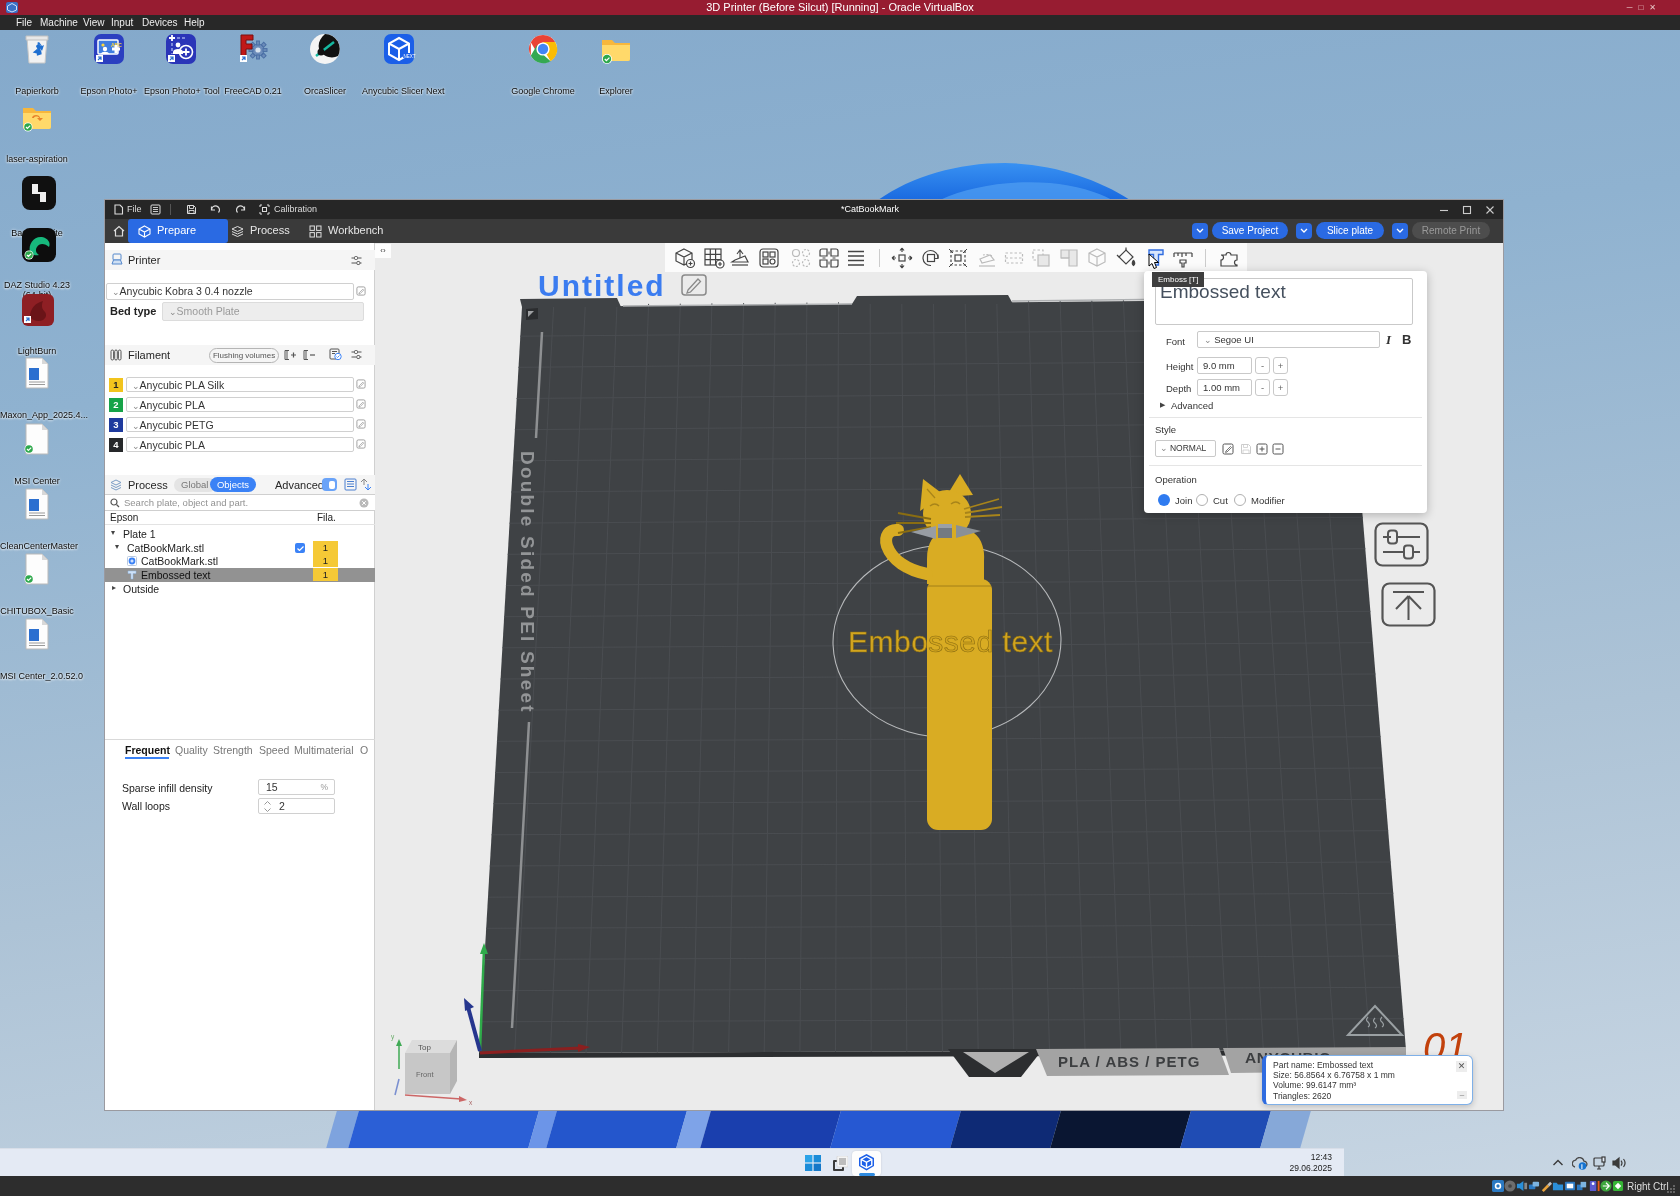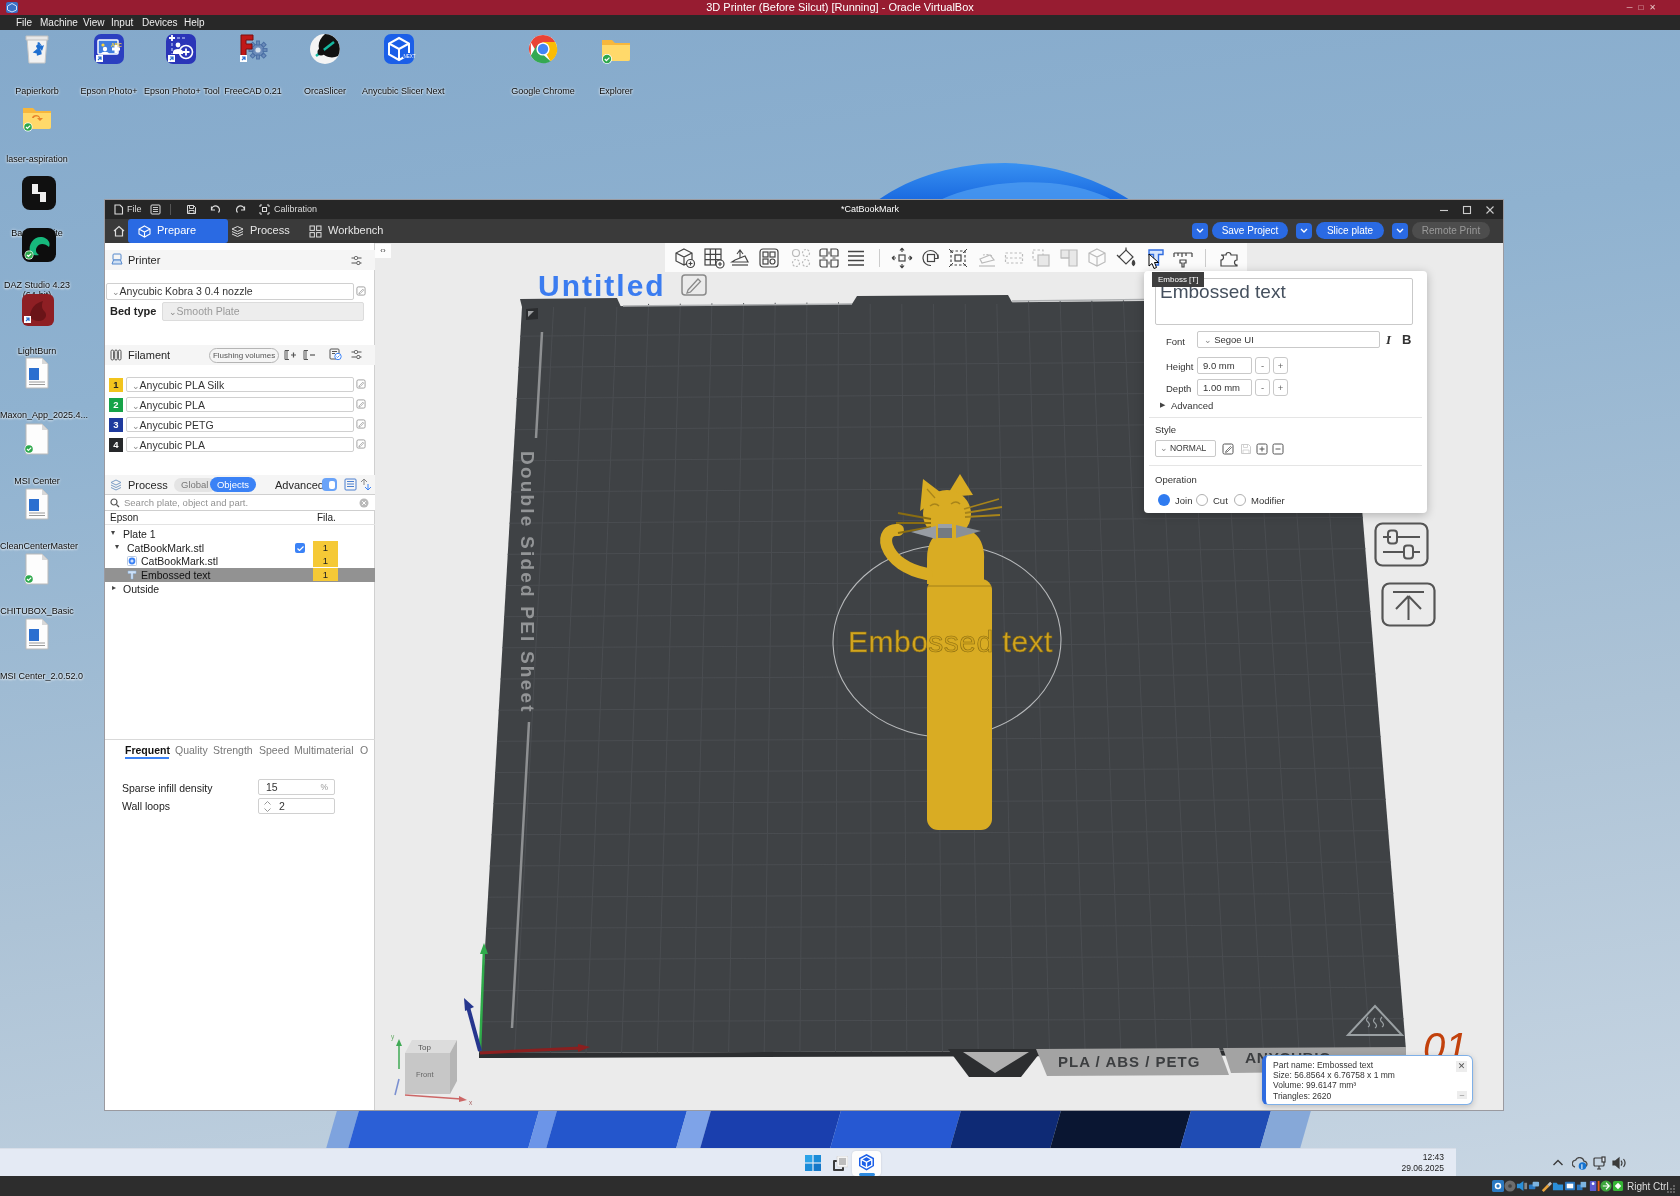--- a/index.html
+++ b/index.html
@@ -13,7 +13,7 @@
 #vmenu{position:absolute;left:0;top:15px;width:1680px;height:15px;background:#282828;color:#eee;font-size:10px;line-height:15px;}
 #vmenu span{margin:0 9px;}
 #vstatus{position:absolute;left:0;top:1176px;width:1680px;height:20px;background:#2d2d2d;}
-#taskbar{position:absolute;left:0;top:1148px;width:1456px;height:28px;background:#e4eaf4;border-top:1px solid #d8dee8;box-sizing:border-box;}
+#taskbar{position:absolute;left:0;top:1148px;width:1344px;height:28px;background:#e4eaf4;border-top:1px solid #d8dee8;box-sizing:border-box;}
 
 .dicon{position:absolute;width:74px;text-align:center;color:#111;font-size:9px;}
 .dicon .lbl{white-space:nowrap;}

